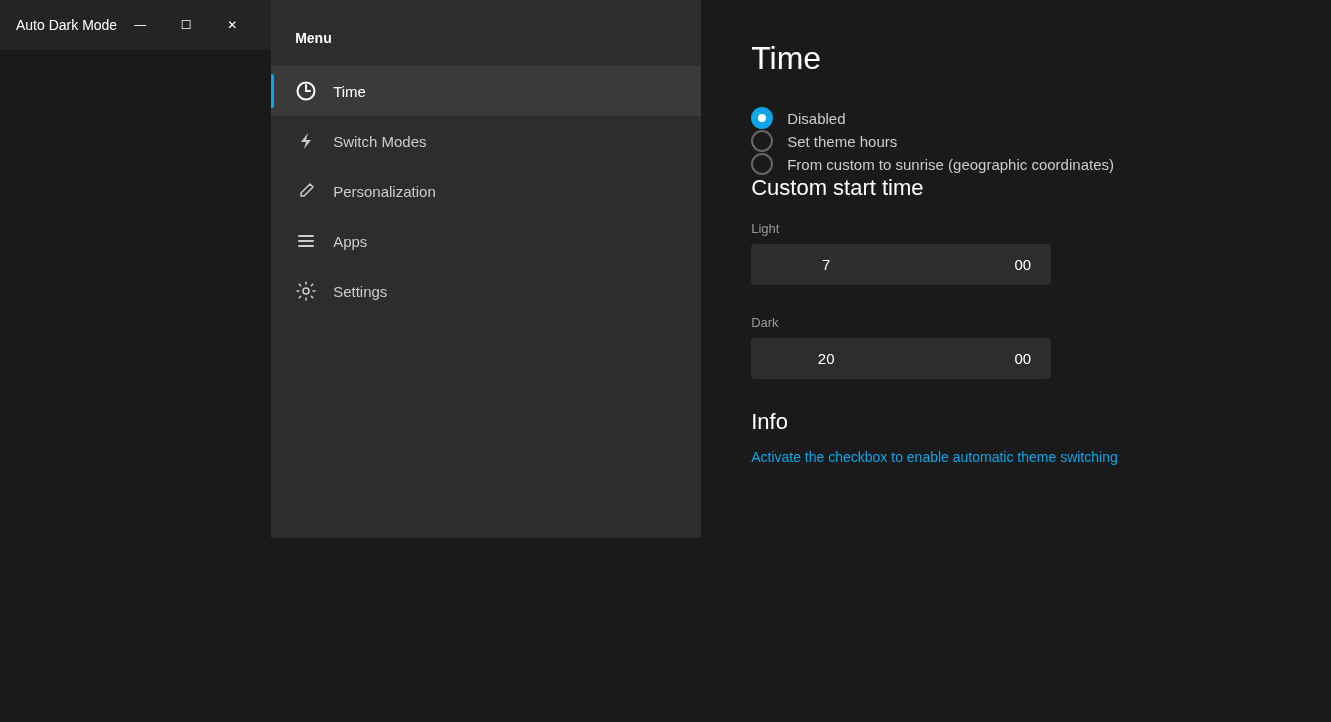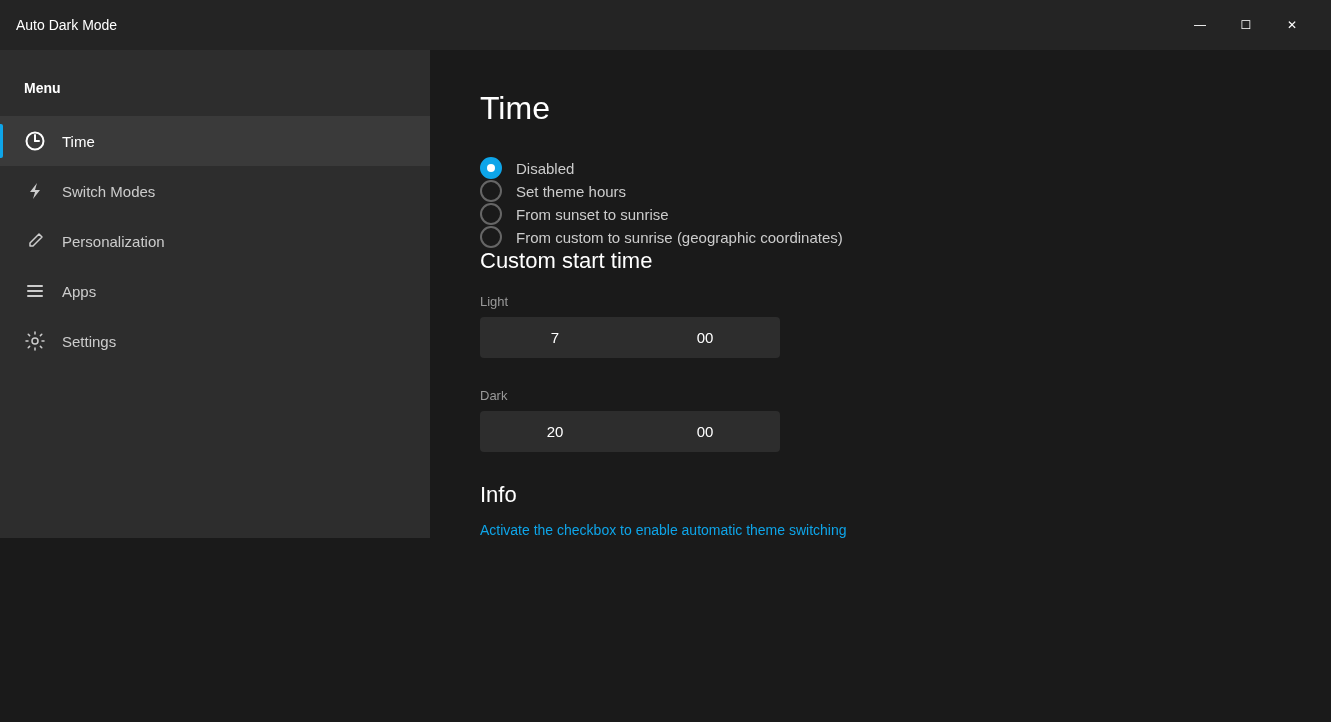--- a/index.html
+++ b/index.html
@@ -22,7 +22,7 @@
       height: 538px;
       background: #1a1a1a;
       display: flex;
-      flex-direction: column;
+      flex-direction: row;
     }
 
     .title-bar {

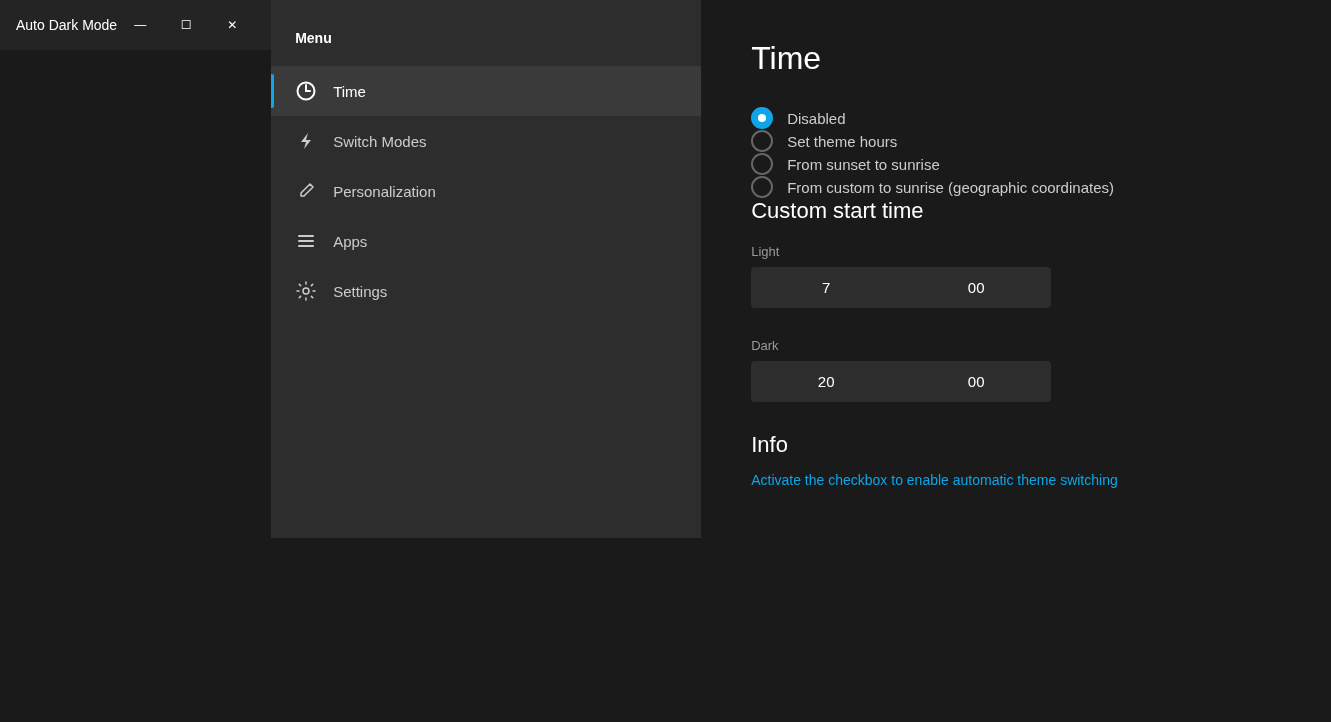--- a/index.html
+++ b/index.html
@@ -323,10 +323,6 @@
           <span class="radio-label">Set theme hours</span>
         </div>
 
-        <div class="radio-item">
-          <div class="radio-circle"></div>
-          <span class="radio-label">From sunset to sunrise</span>
-        </div>
 
         <div class="radio-item">
           <div class="radio-circle"></div>

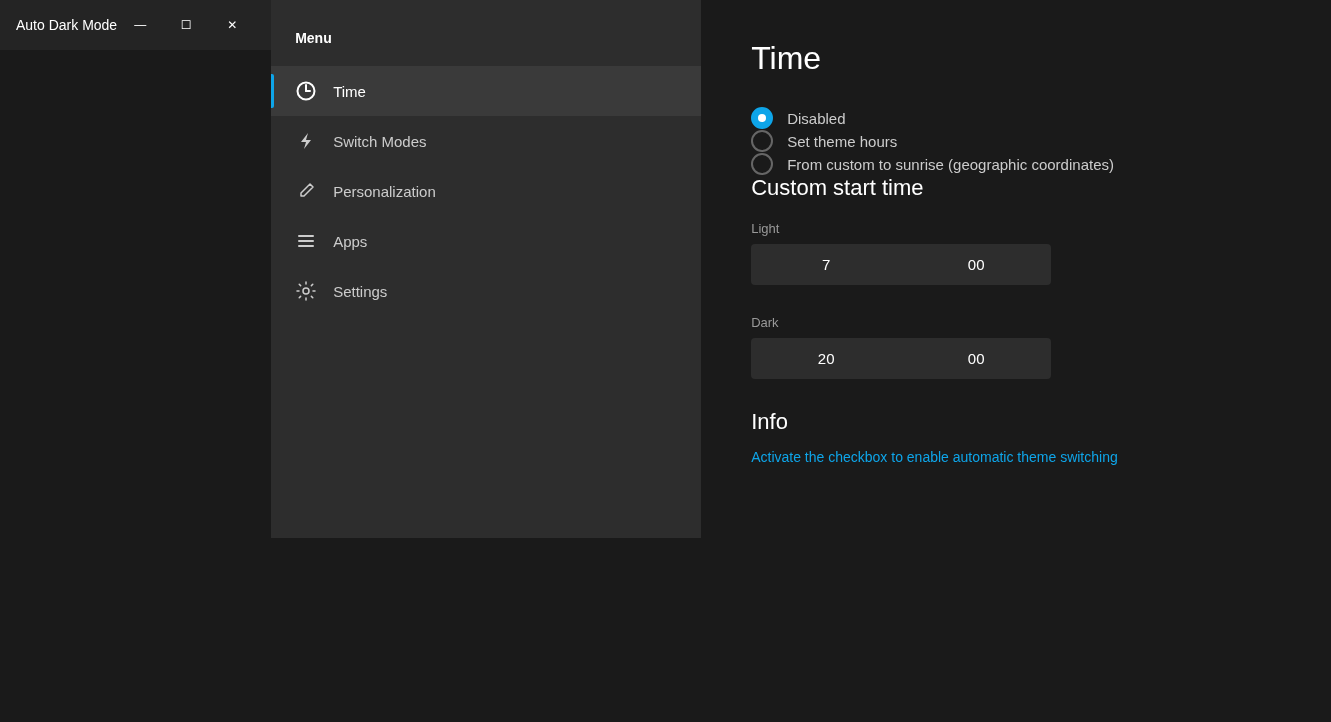--- a/index.html
+++ b/index.html
@@ -216,6 +216,7 @@
 
     .time-input:last-child {
       border-radius: 0 4px 4px 0;
+      text-align: right;
     }
 
     .info-section {

